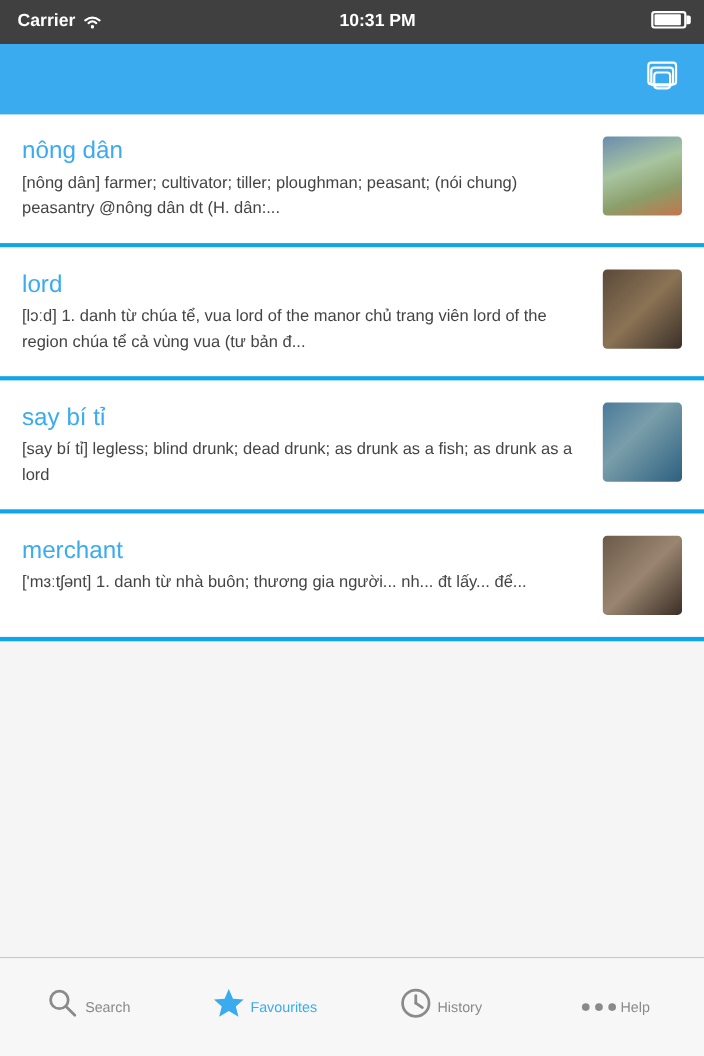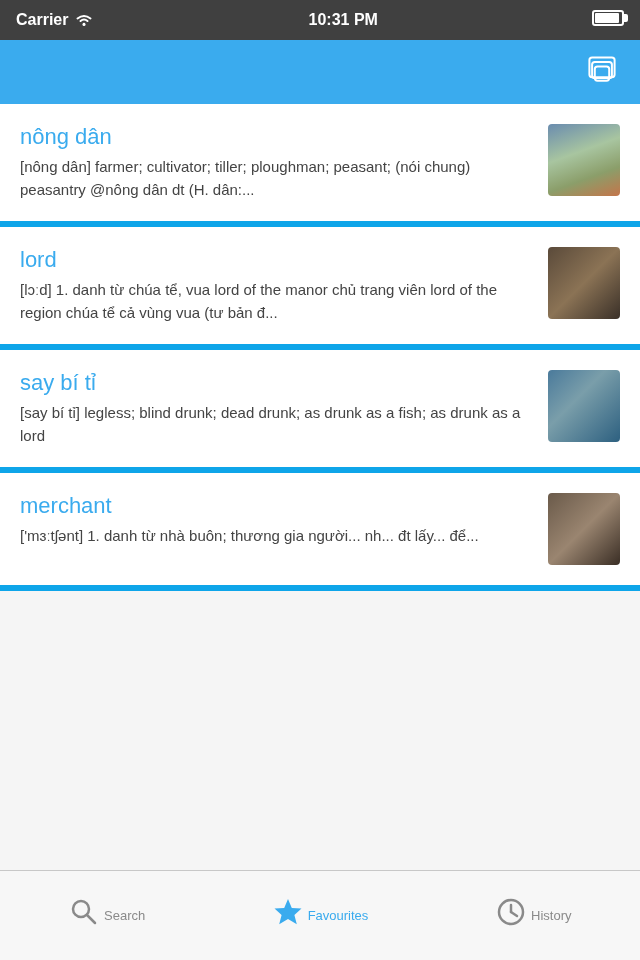--- a/index.html
+++ b/index.html
@@ -102,7 +102,7 @@
     .word-item {
       background: white;
       padding: 20px 20px;
-      border-bottom: 6px solid #0ea5e9;
+      border-bottom: 4px solid #0ea5e9;
       display: flex;
       align-items: flex-start;
       justify-content: space-between;

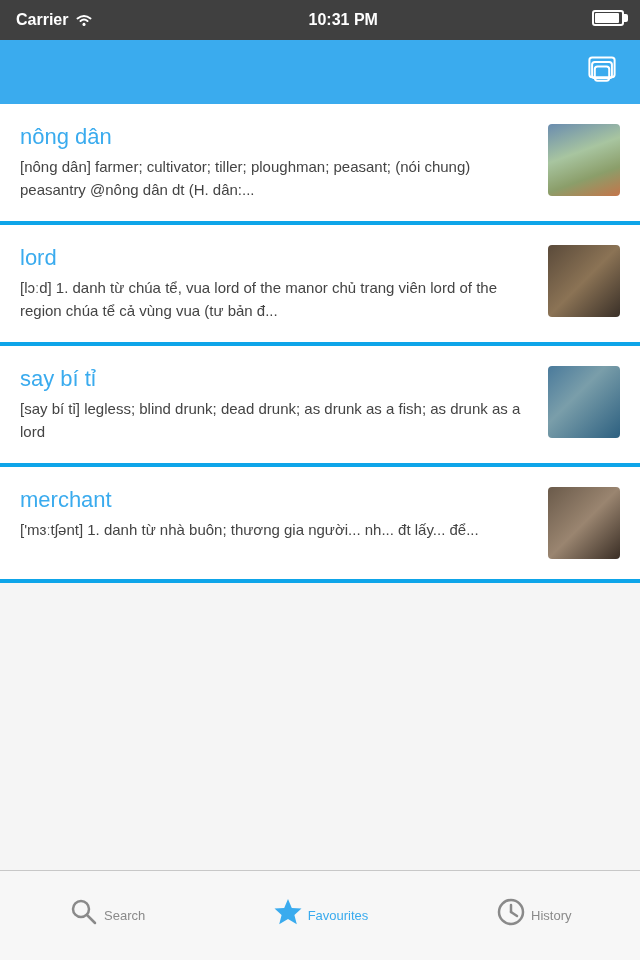--- a/index.html
+++ b/index.html
@@ -286,6 +286,16 @@
     <span class="tab-label">History</span>
   </div>
 
+  <div class="tab-item">
+    <div class="tab-icon" style="display:flex;align-items:center;justify-content:center;height:32px;">
+      <div class="more-tab-icon" style="color:#8a8a8a;">
+        <div class="more-dot"></div>
+        <div class="more-dot"></div>
+        <div class="more-dot"></div>
+      </div>
+    </div>
+    <span class="tab-label">Help</span>
+  </div>
 
 </div>
 

